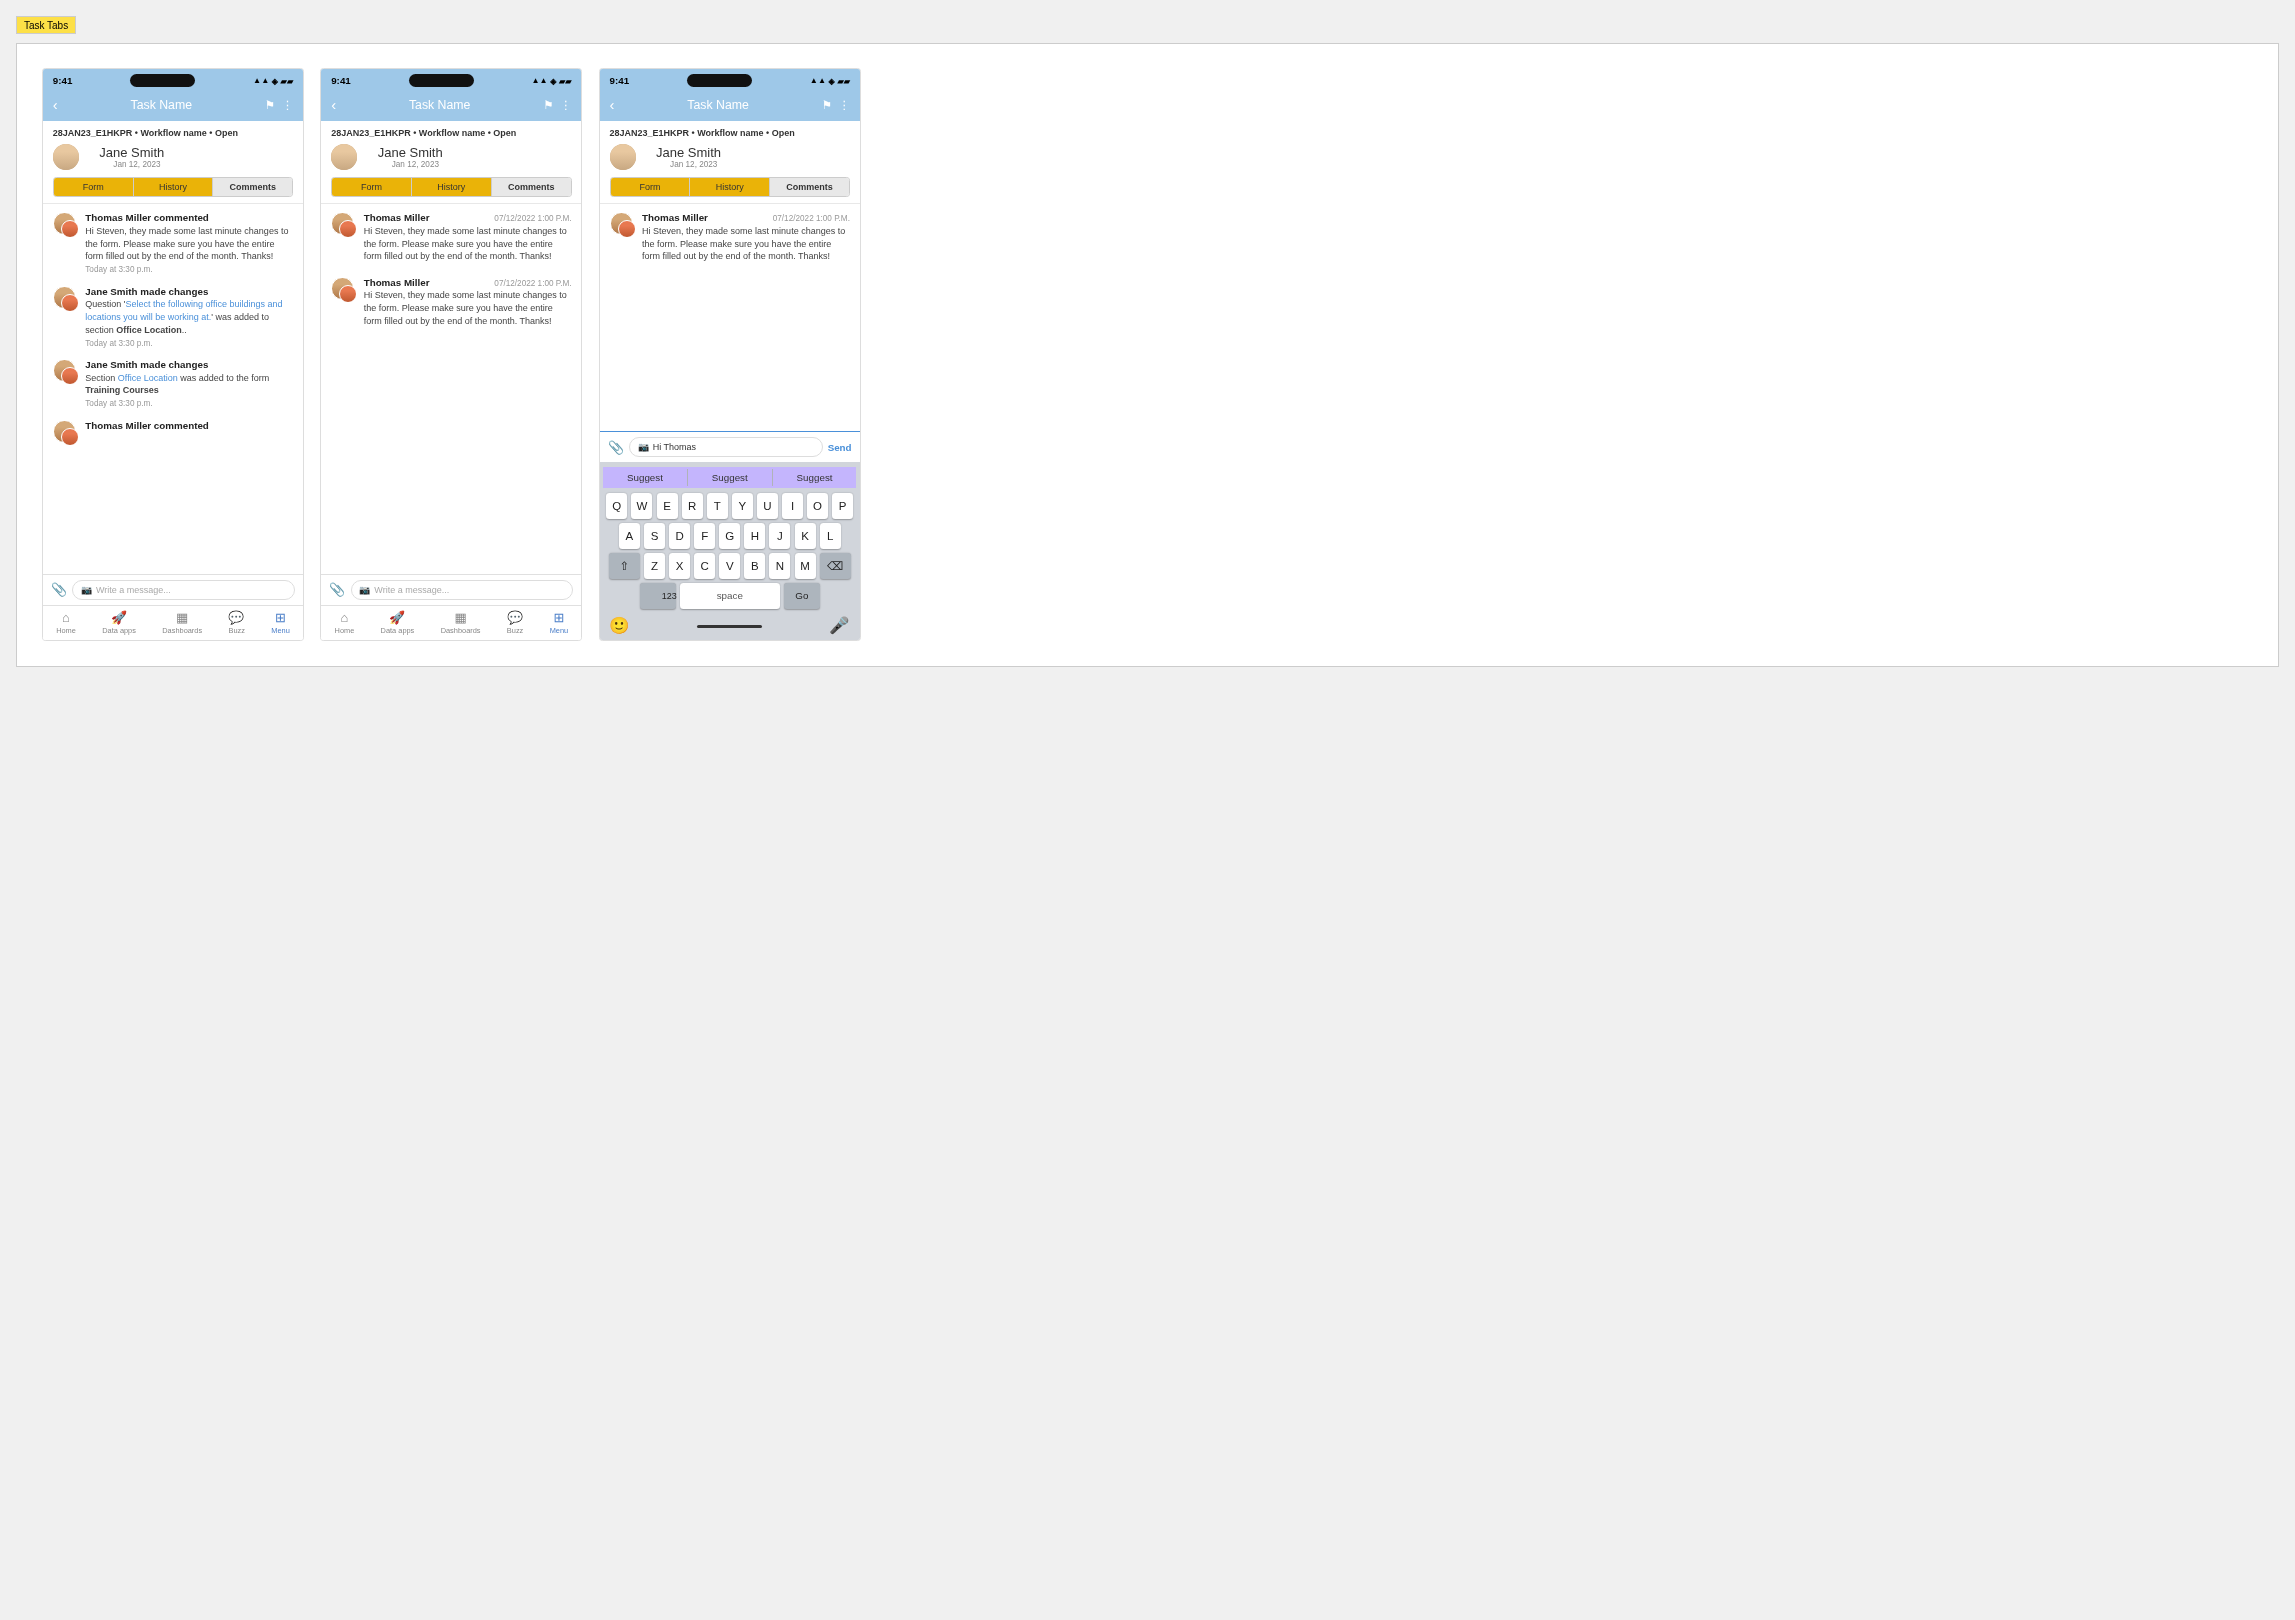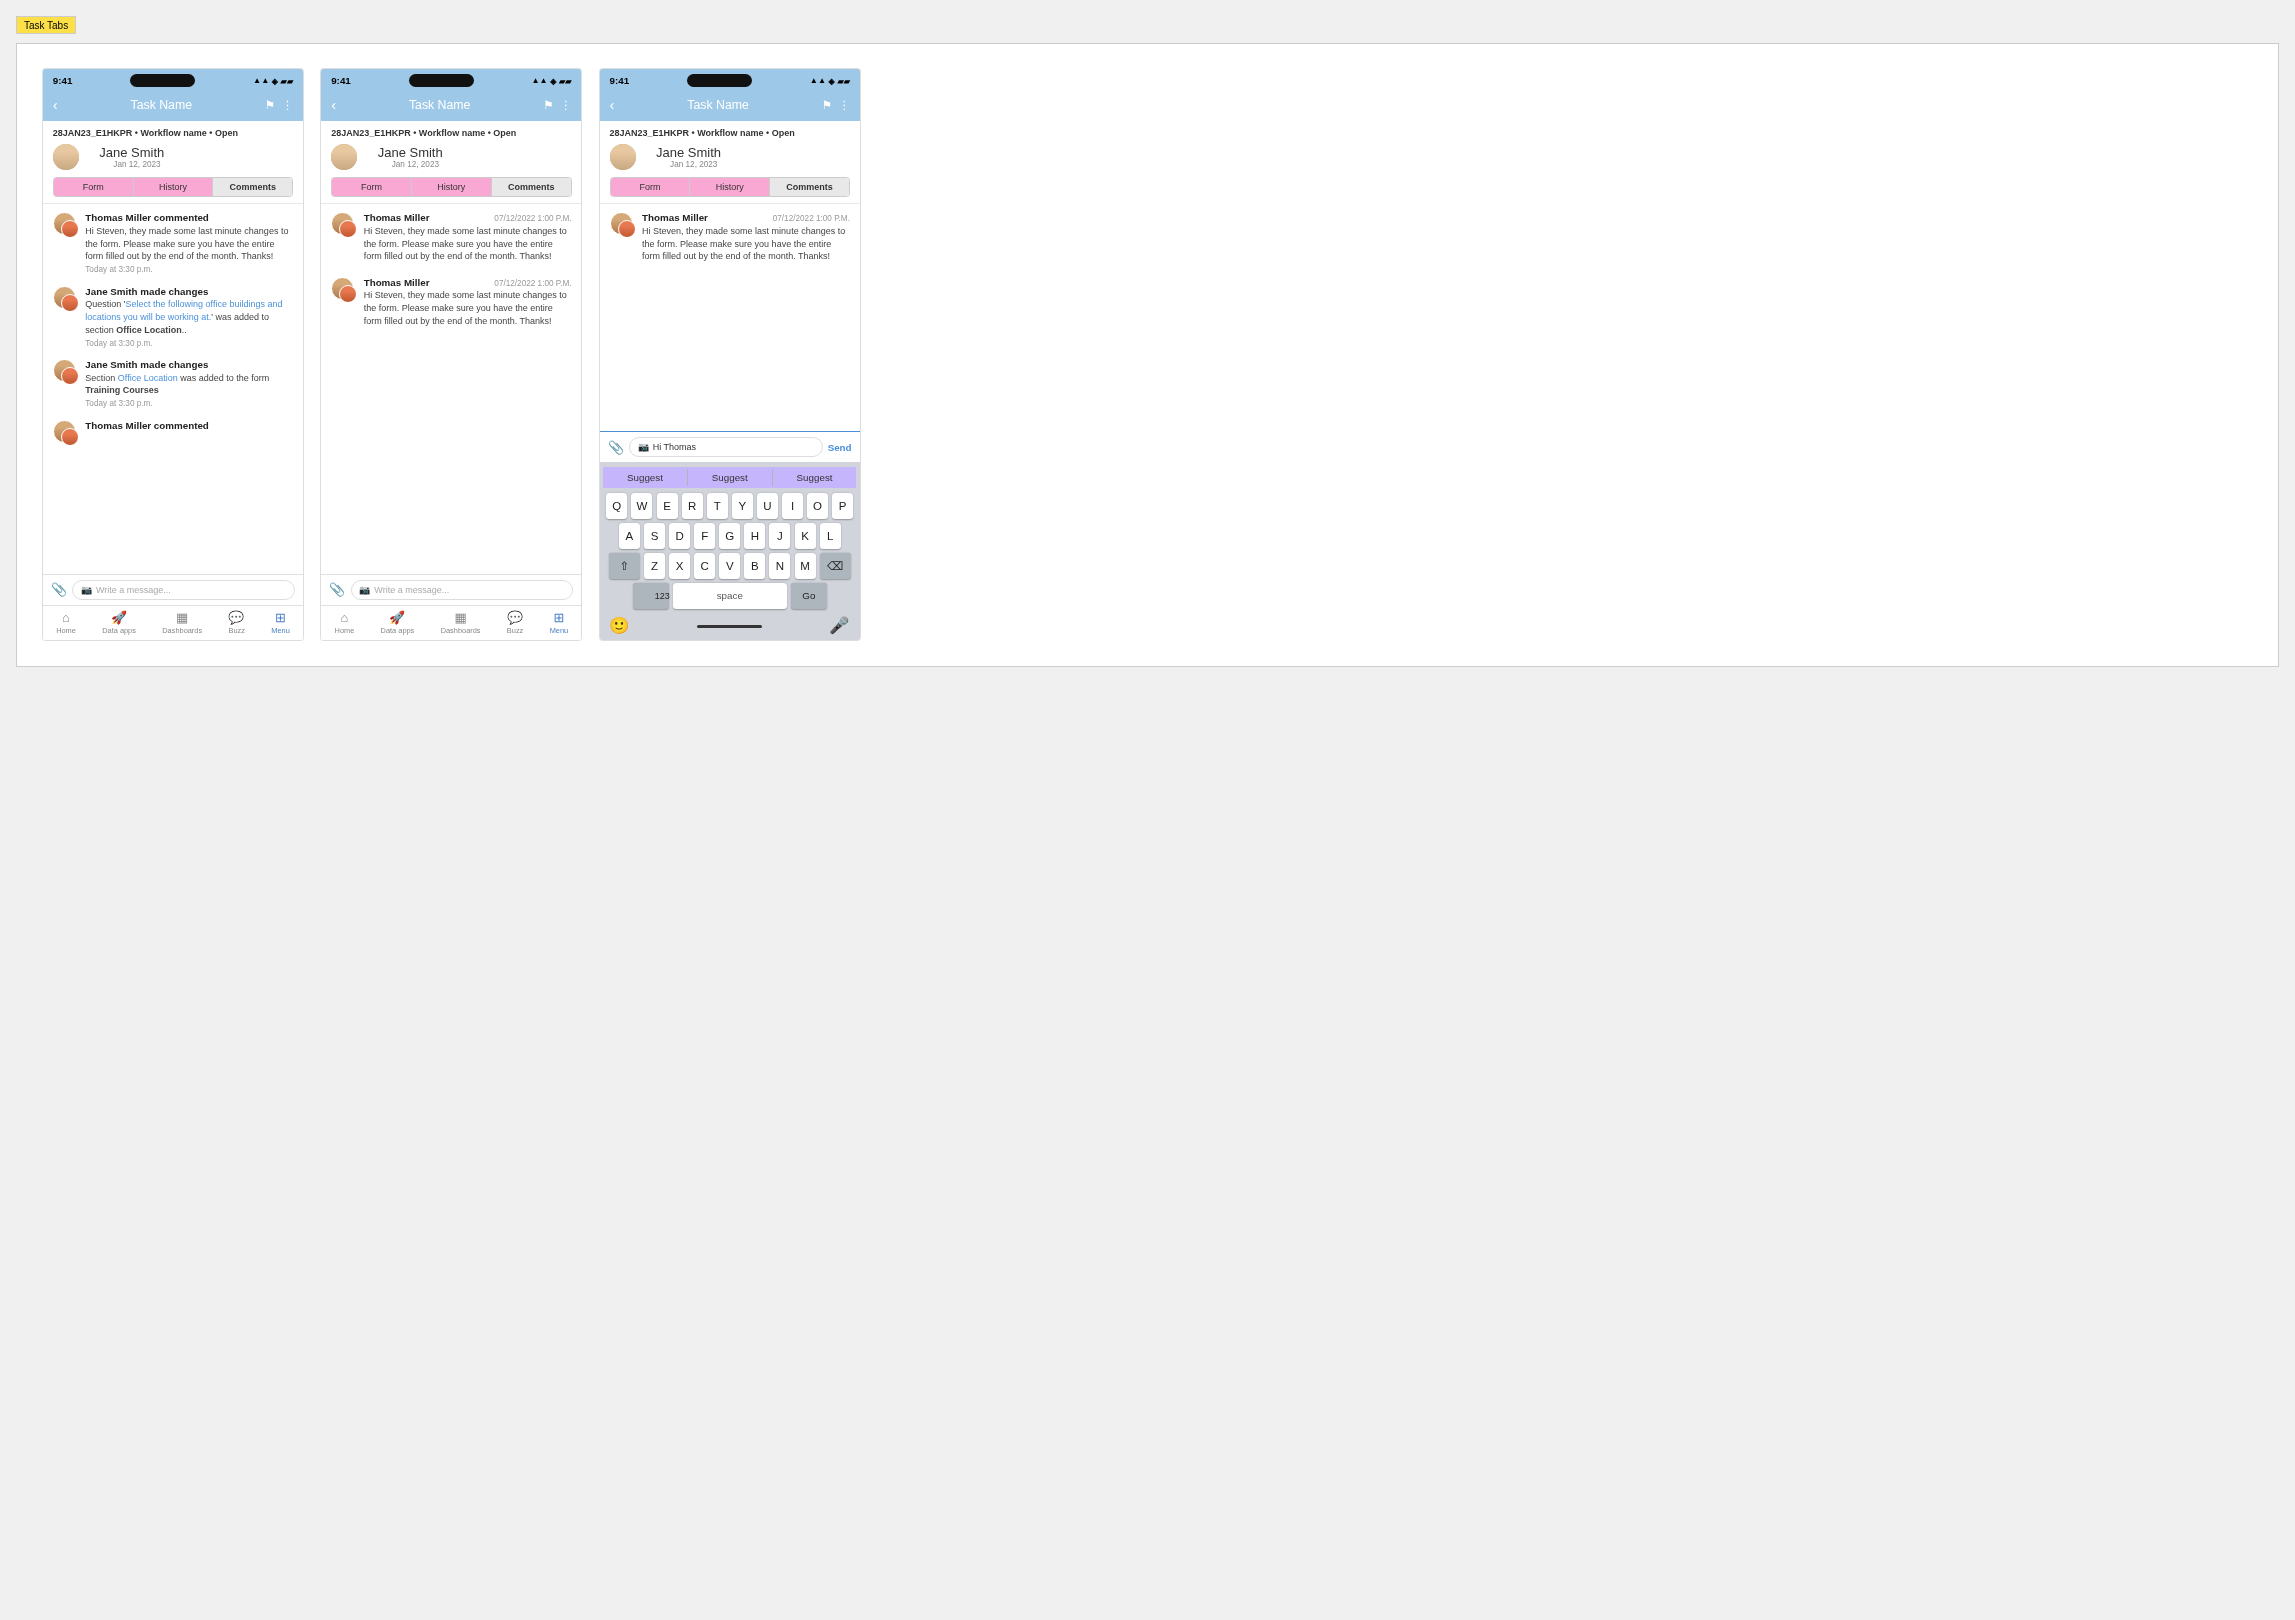--- a/index.html
+++ b/index.html
@@ -101,7 +101,7 @@
       padding: 4.1px 3.3px;
       font-size: 9px;
       cursor: pointer;
-      background: #f9a8d4;
+      background: #eab308;
       border-right: 0.8px solid #ccc;
       color: #333;
     }

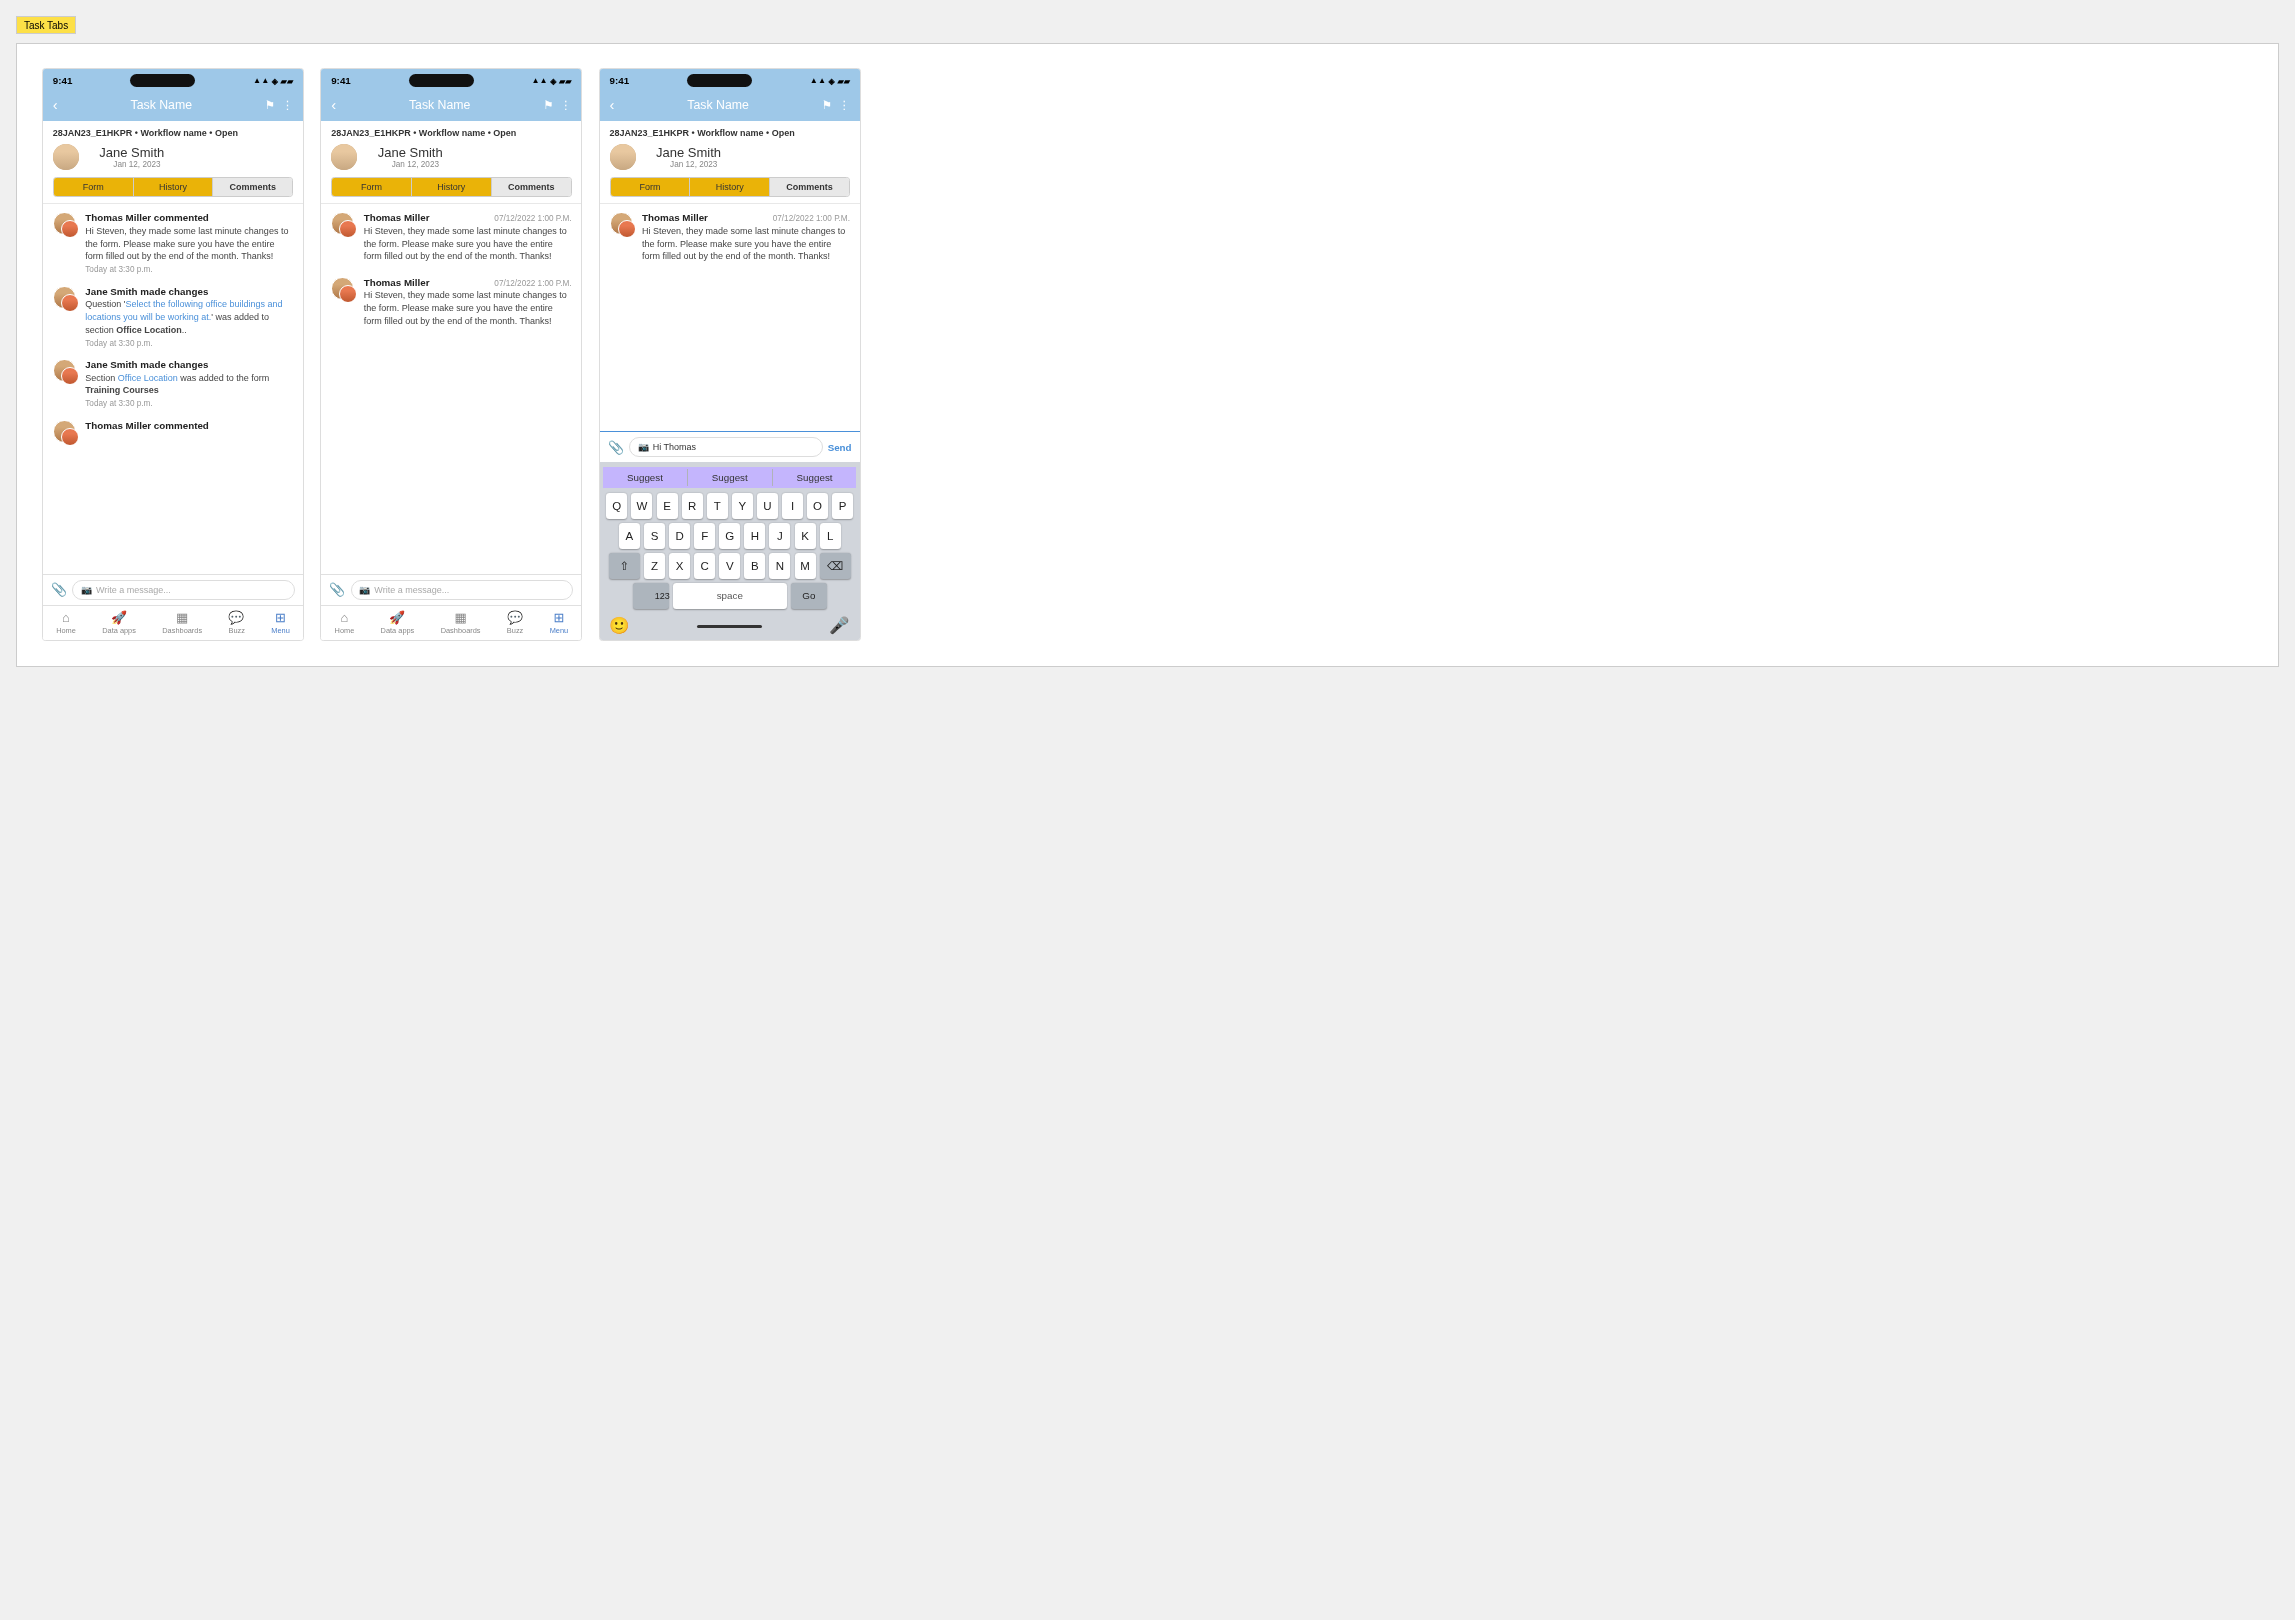--- a/index.html
+++ b/index.html
@@ -219,7 +219,7 @@
       width: 31px;
     }
     .key.space {
-      width: 114px;
+      width: 100px;
       font-size: 9.8px;
       color: #555;
     }

